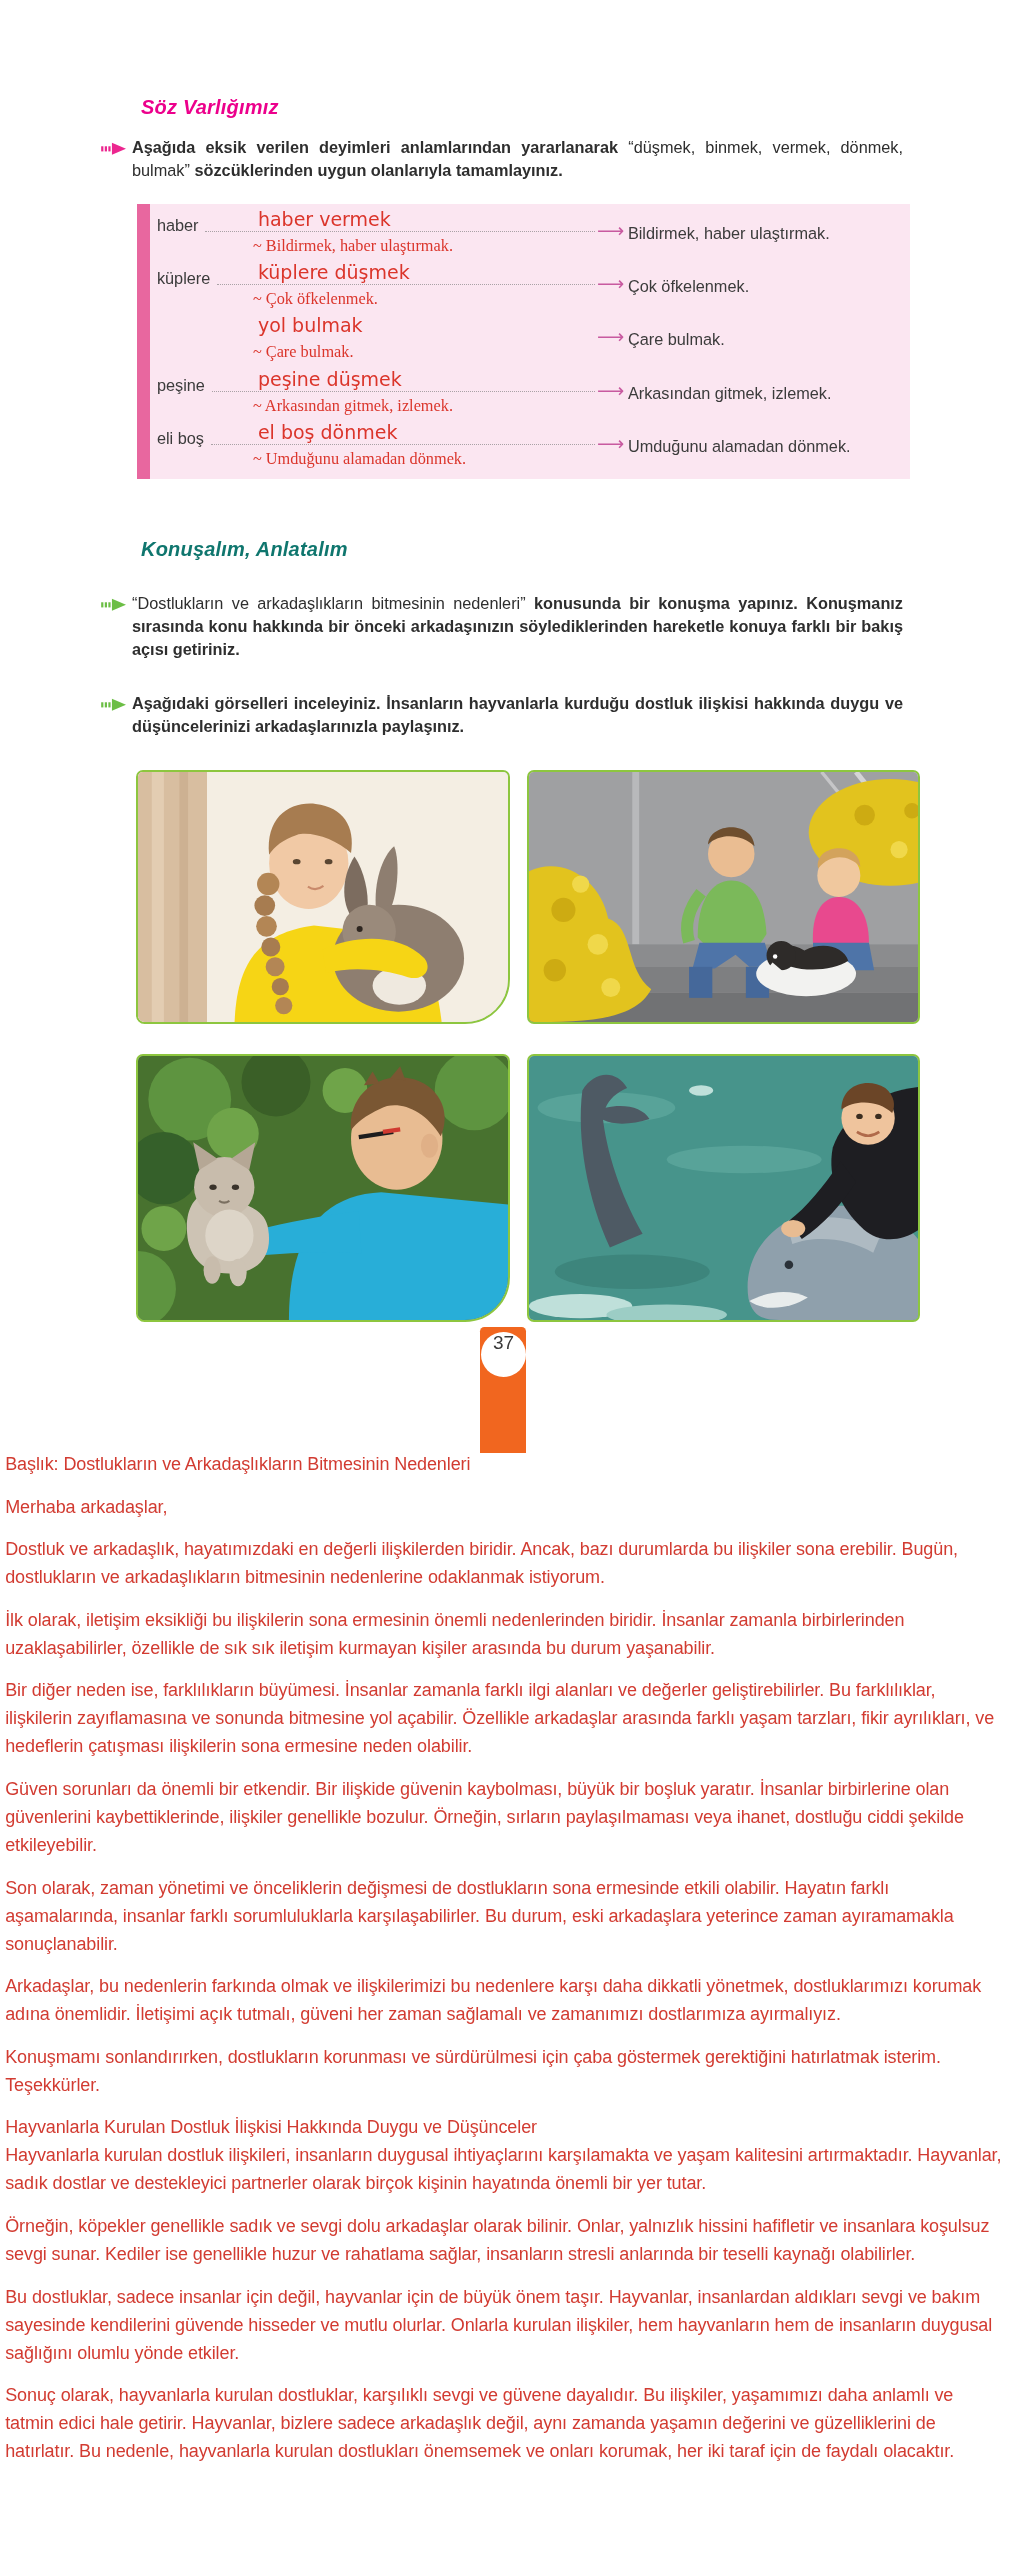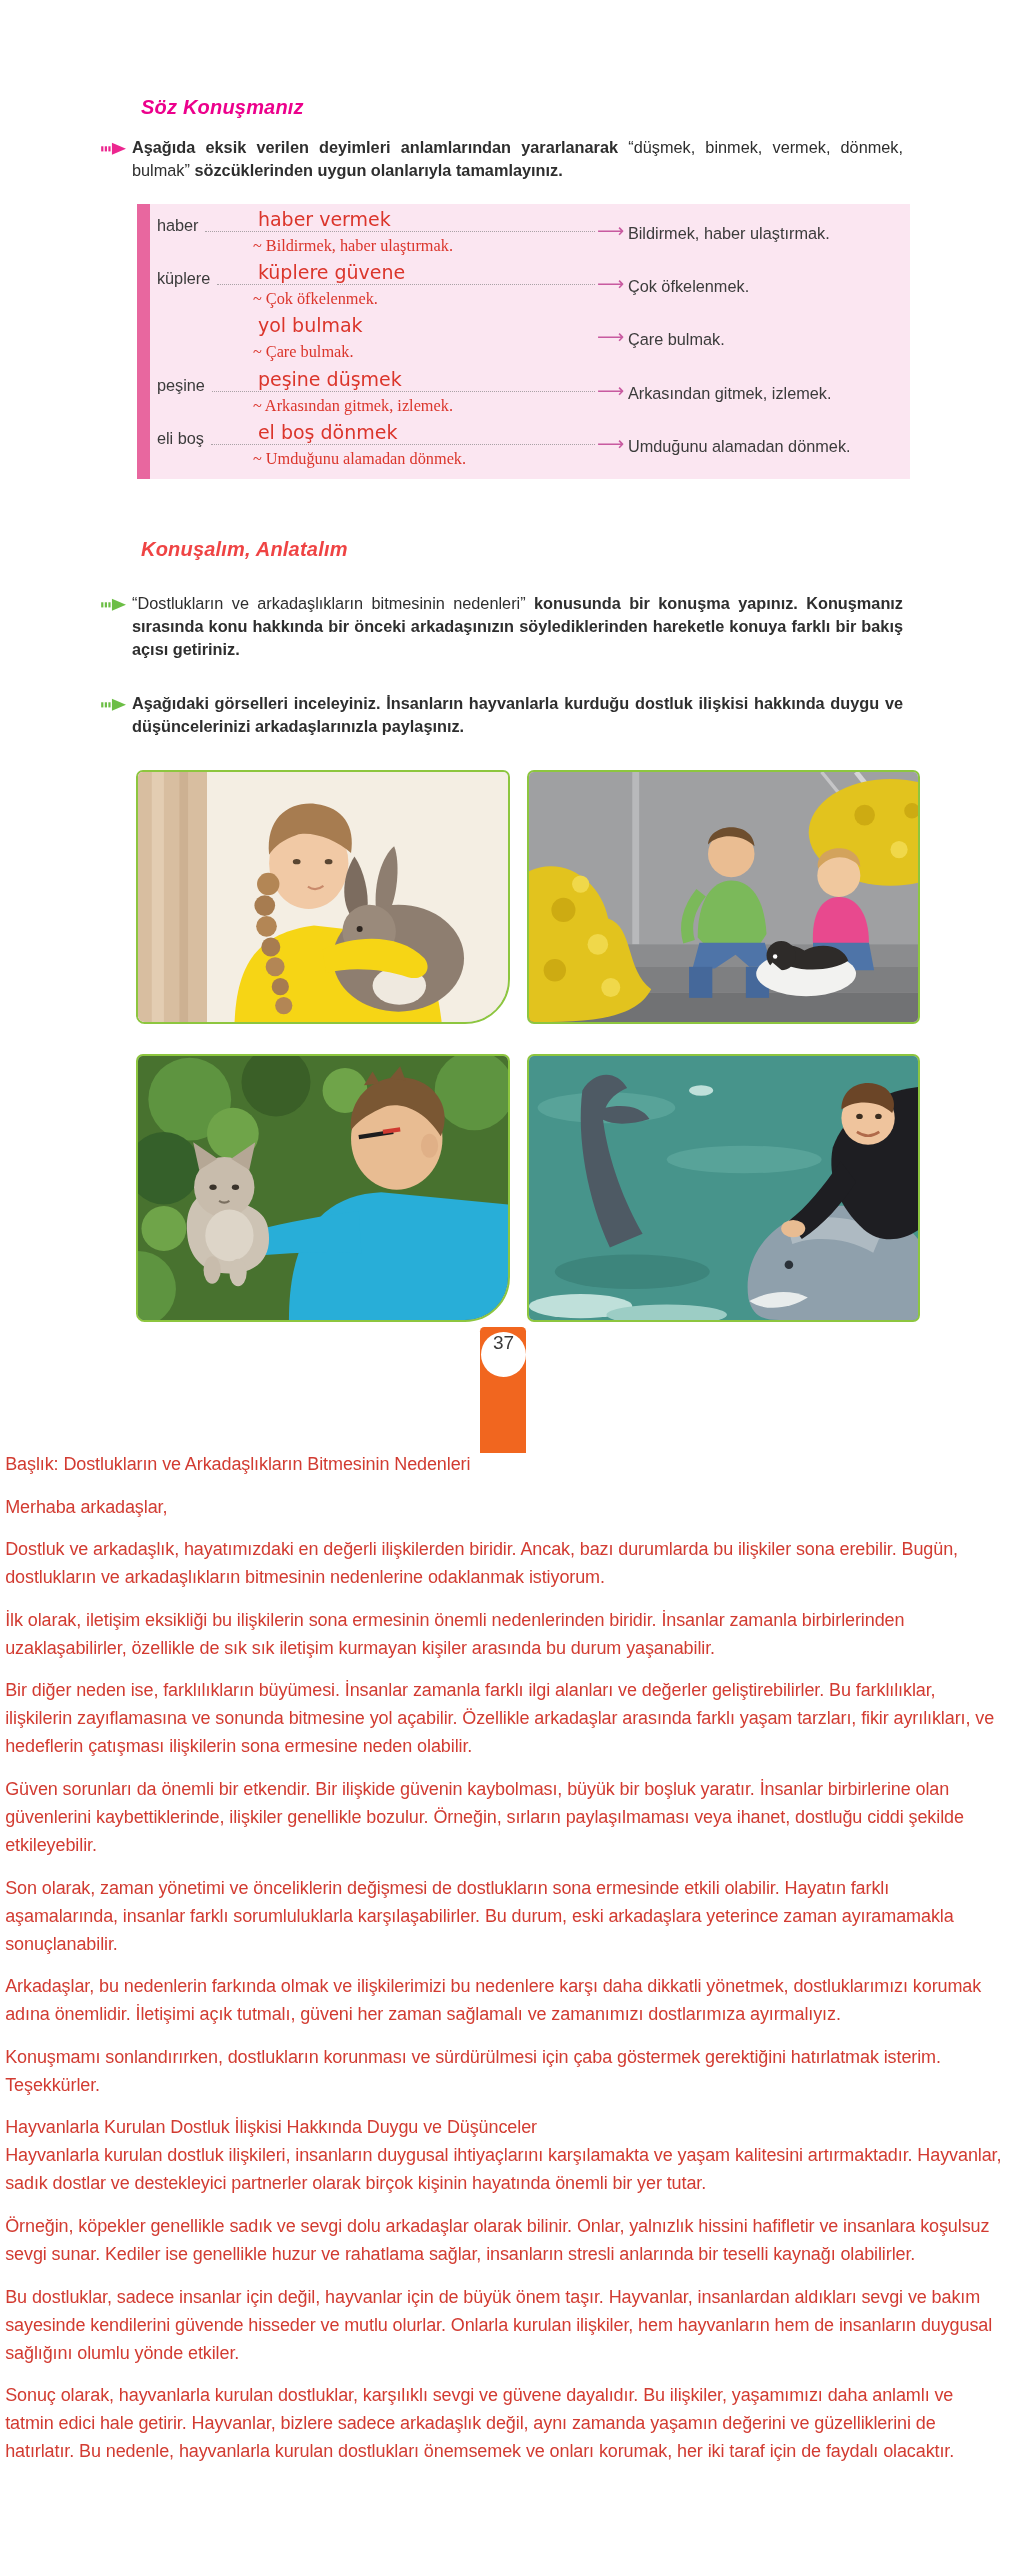--- a/index.html
+++ b/index.html
@@ -63,7 +63,7 @@
 
 <div id="page">
 
-  <div id="title-vocab" class="sec-title">Söz Konuşmanız</div>
+  <div id="title-vocab" class="sec-title">Söz Varlığımız</div>
 
   <span class="bullet-icon pinkArrow" style="left:101px;top:142px;">
     <svg viewBox="0 0 30 16" width="26" height="13.7" fill="currentColor">

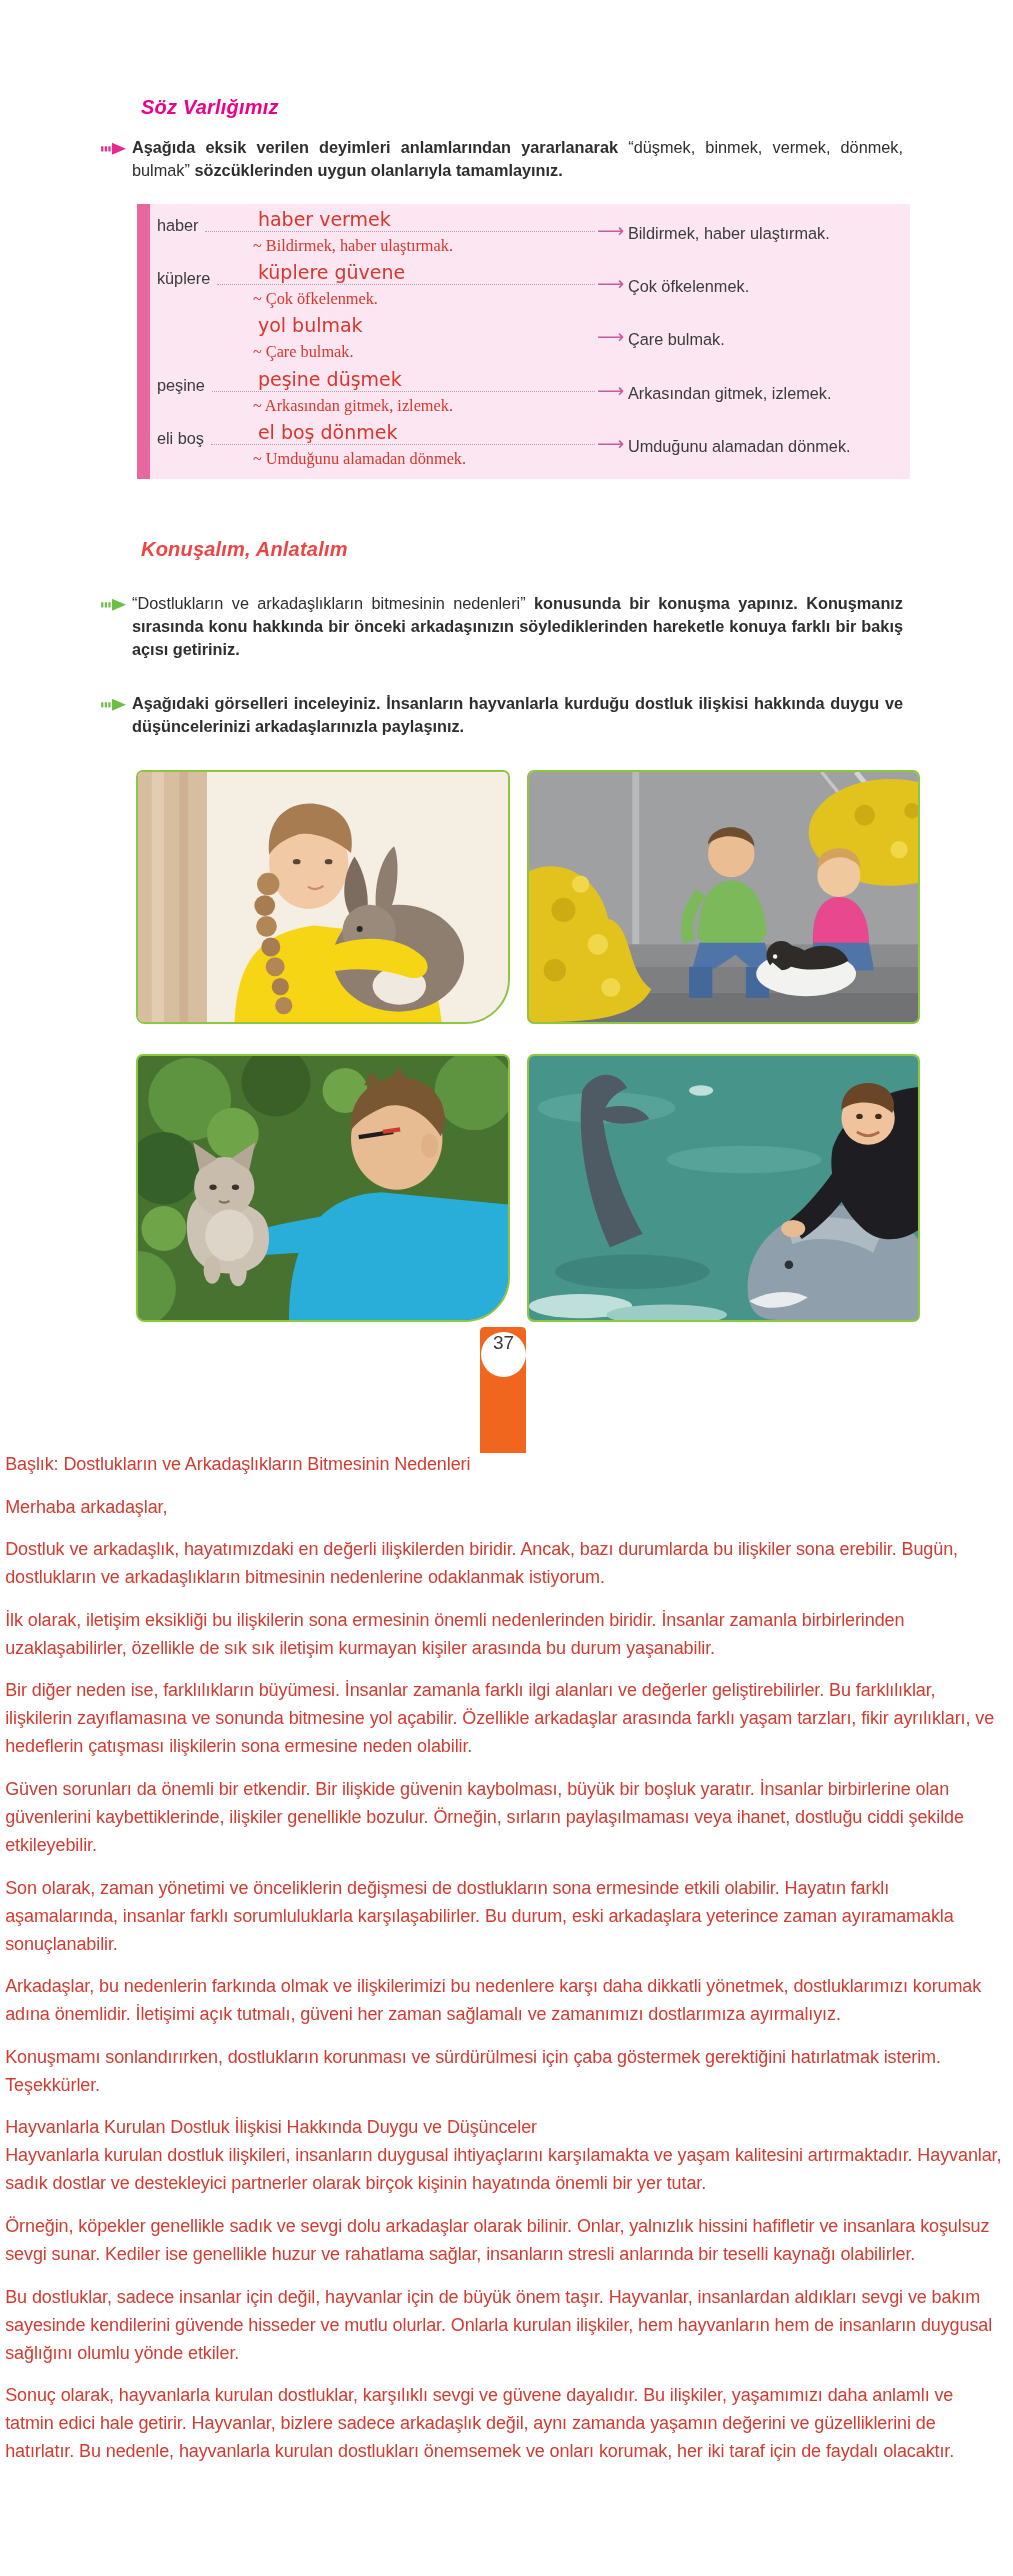--- a/index.html
+++ b/index.html
@@ -91,7 +91,7 @@
         <span class="vlabel">küplere</span>
         <span class="leader"></span>
       </div>
-      <span class="idiom">küplere güvene</span>
+      <span class="idiom">küplere düşmek</span>
       <span class="meaning">~ Çok öfkelenmek.</span>
       <span class="varrow">⟶</span>
       <span class="vanswer">Çok öfkelenmek.</span>

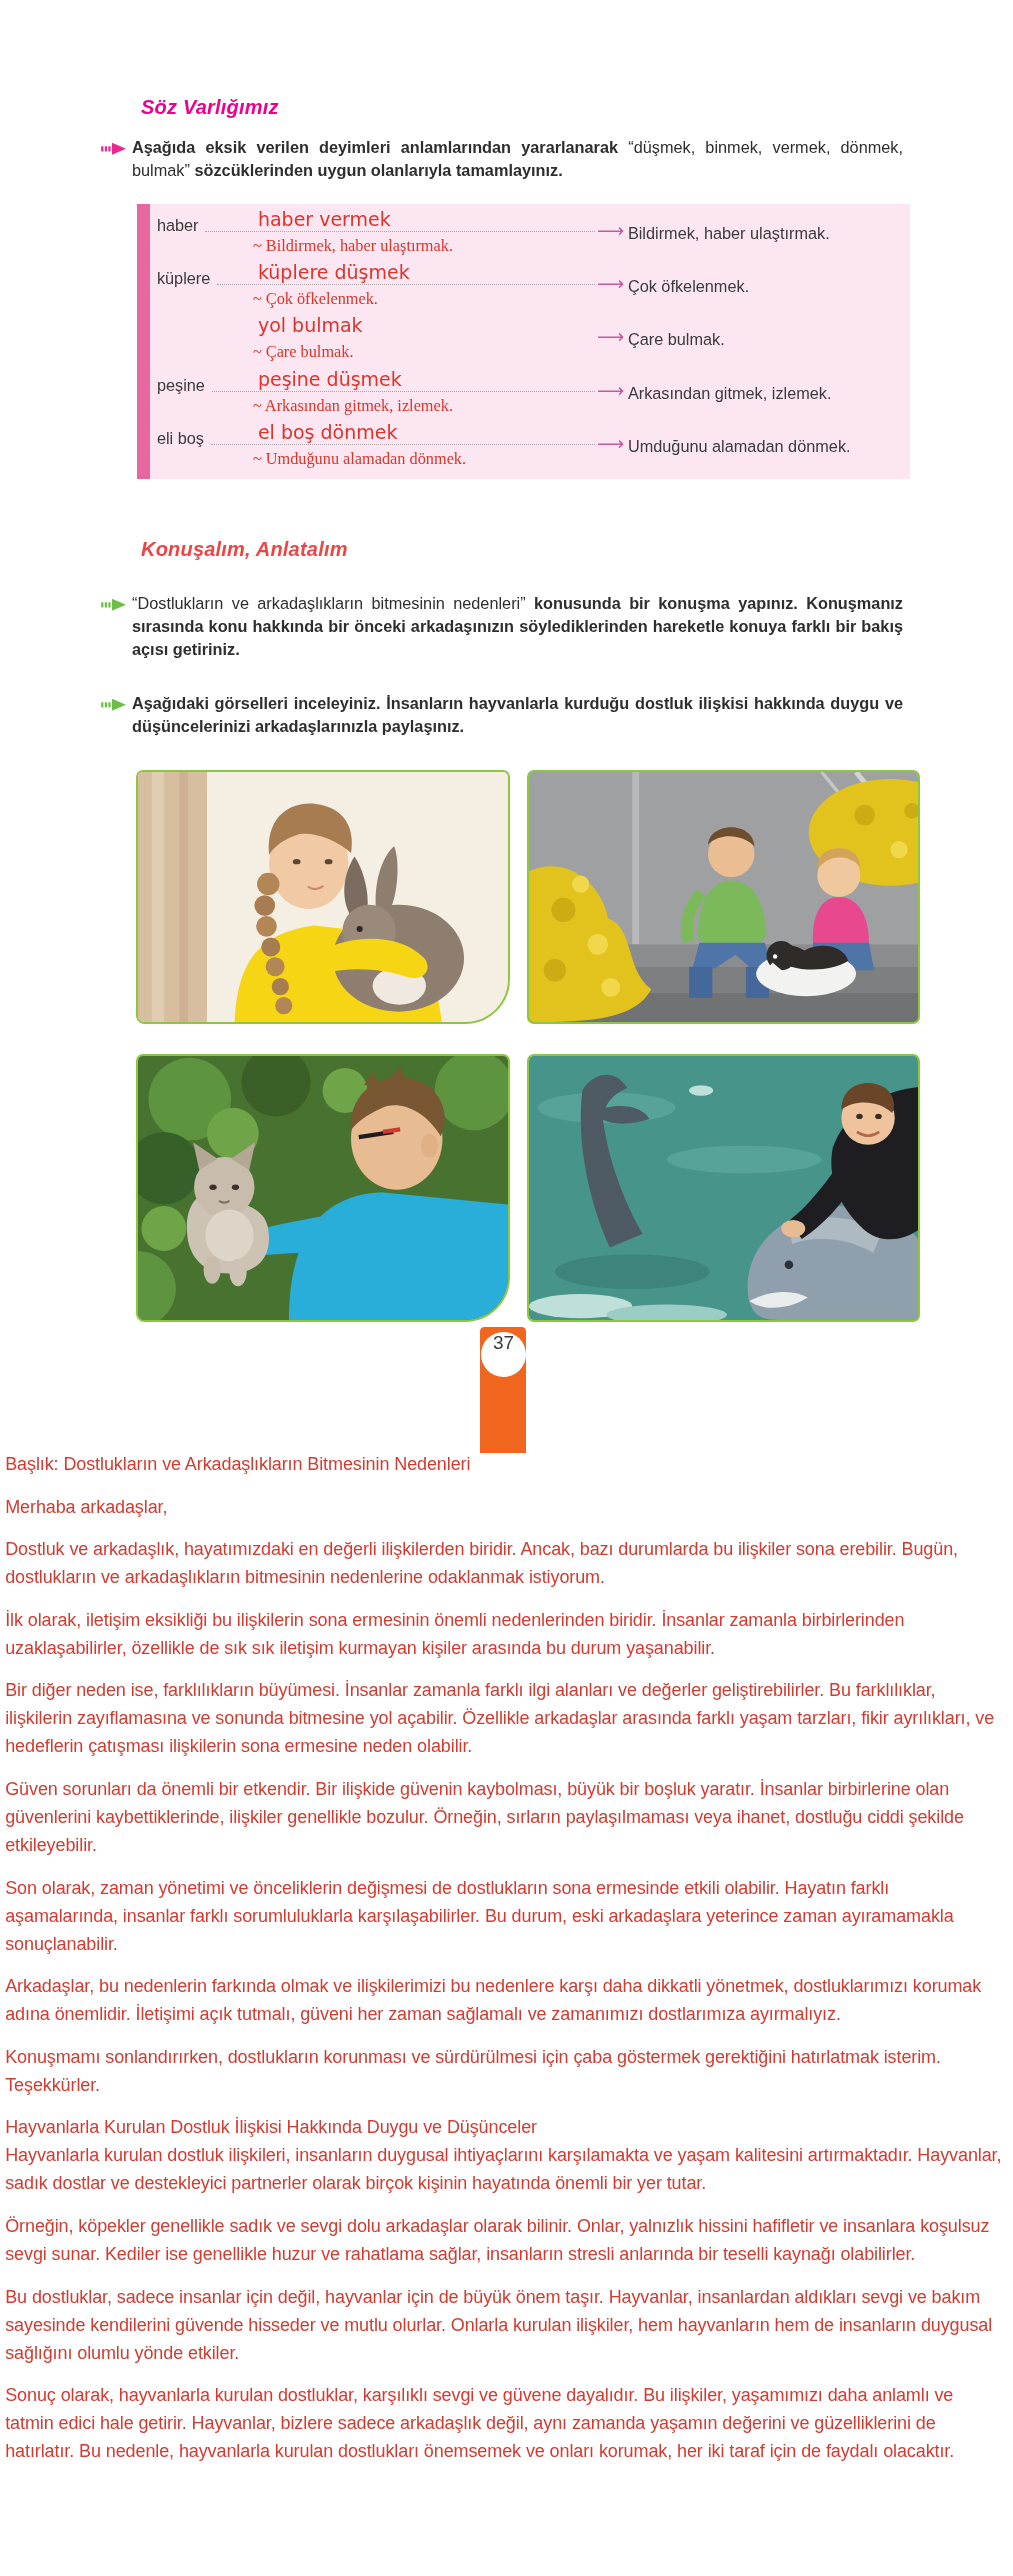--- a/index.html
+++ b/index.html
@@ -9,7 +9,7 @@
   
   .sec-title{position:absolute;font-size:20px;font-weight:bold;font-style:italic;letter-spacing:0.2px;}
   #title-vocab{left:141px;top:96px;color:#EC008C;}
-  #title-speak{left:141px;top:538px;color:#ef4444;}
+  #title-speak{left:141px;top:538px;color:#0f766e;}
 
   
   .bullet-icon{position:absolute;width:26px;height:13.7px;}

